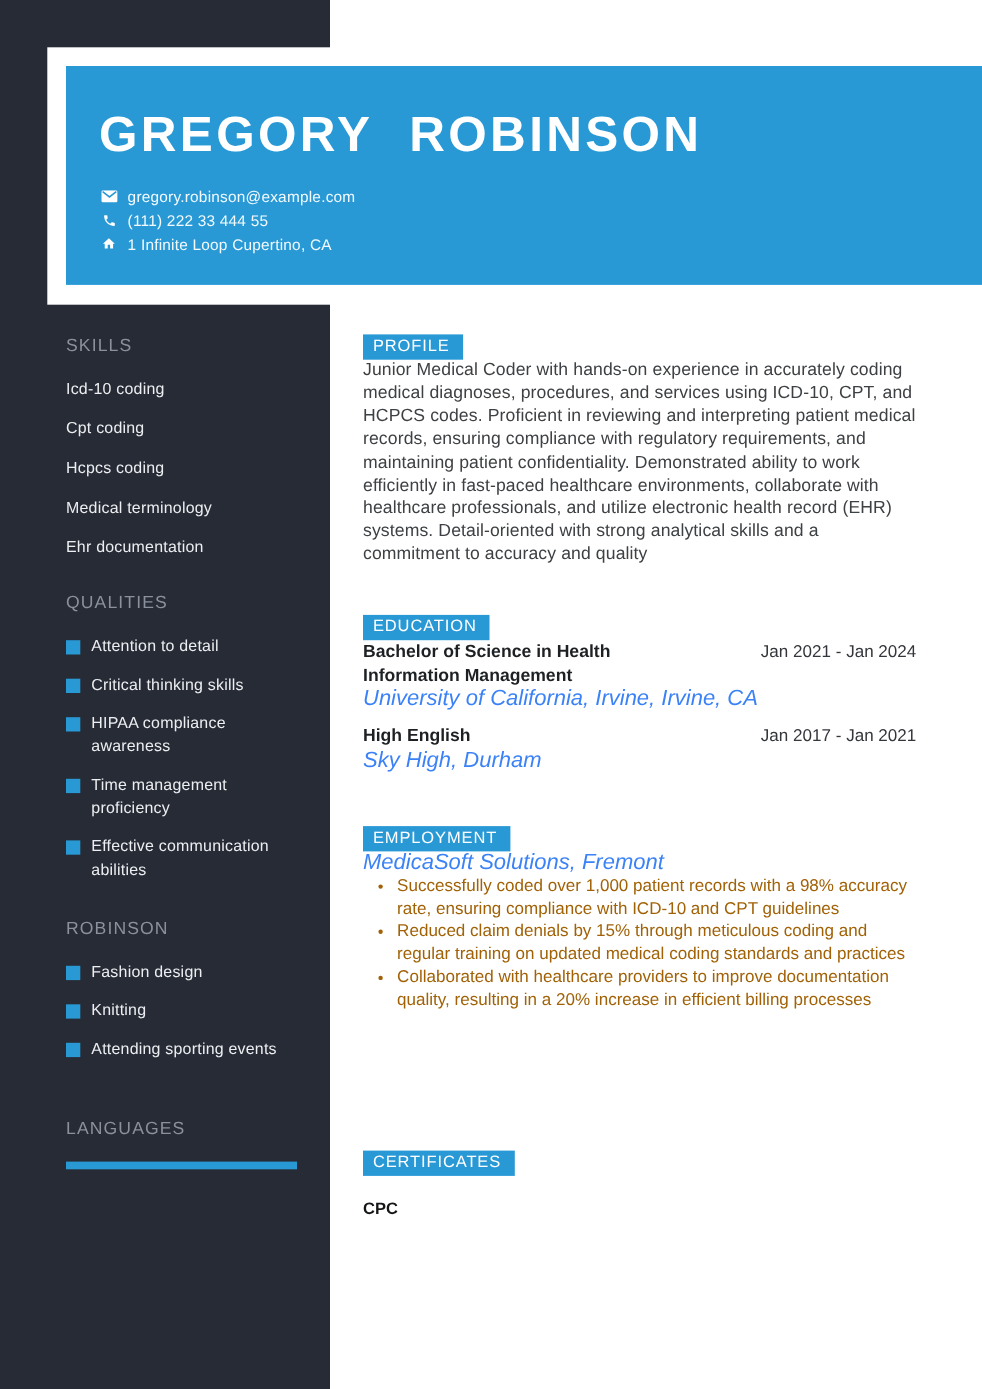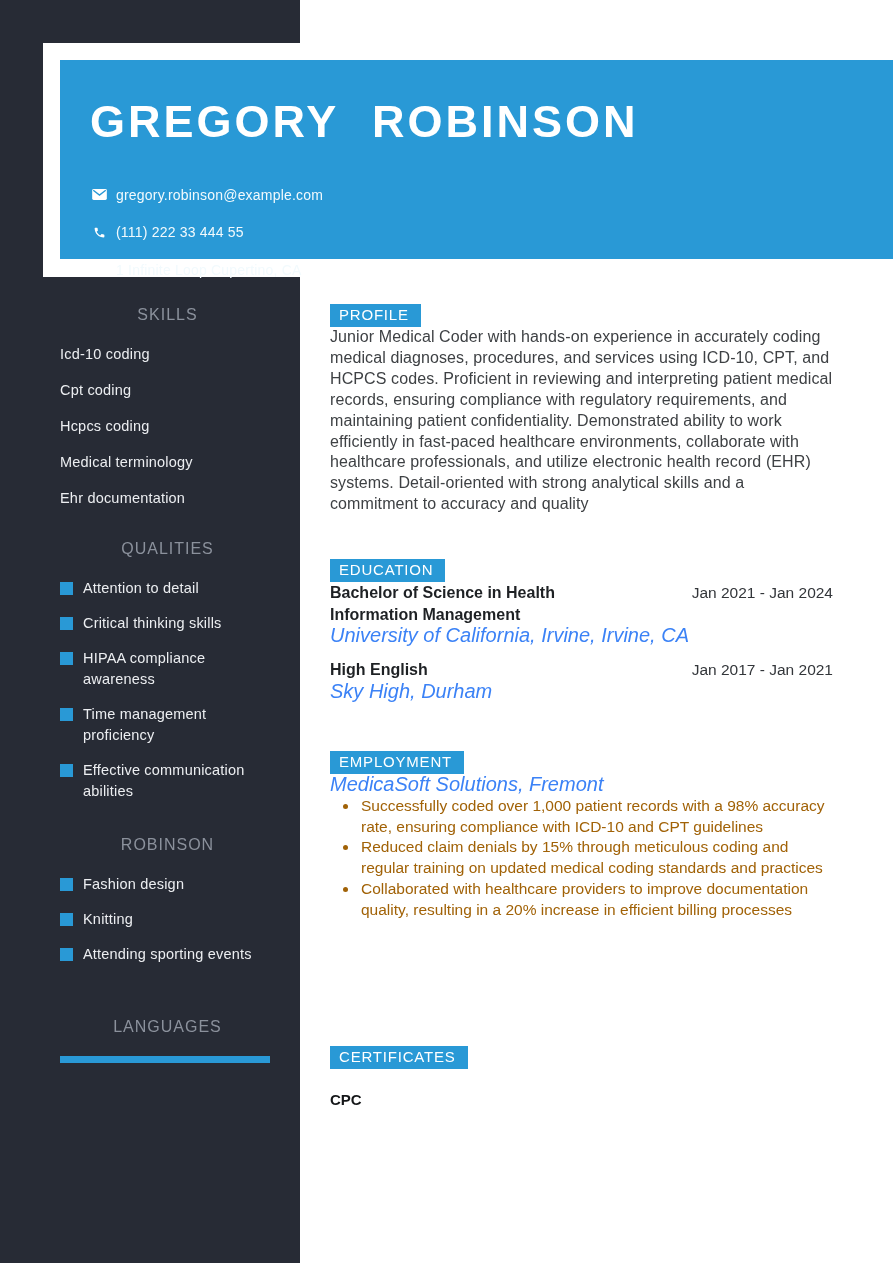--- a/index.html
+++ b/index.html
@@ -53,7 +53,6 @@
     font-size: 14px;
     color: #f2fafd;
     letter-spacing: 0.2px;
-    margin-top: 16px;
   }
   .contact-row .cicon {
     width: 16px; height: 14px;

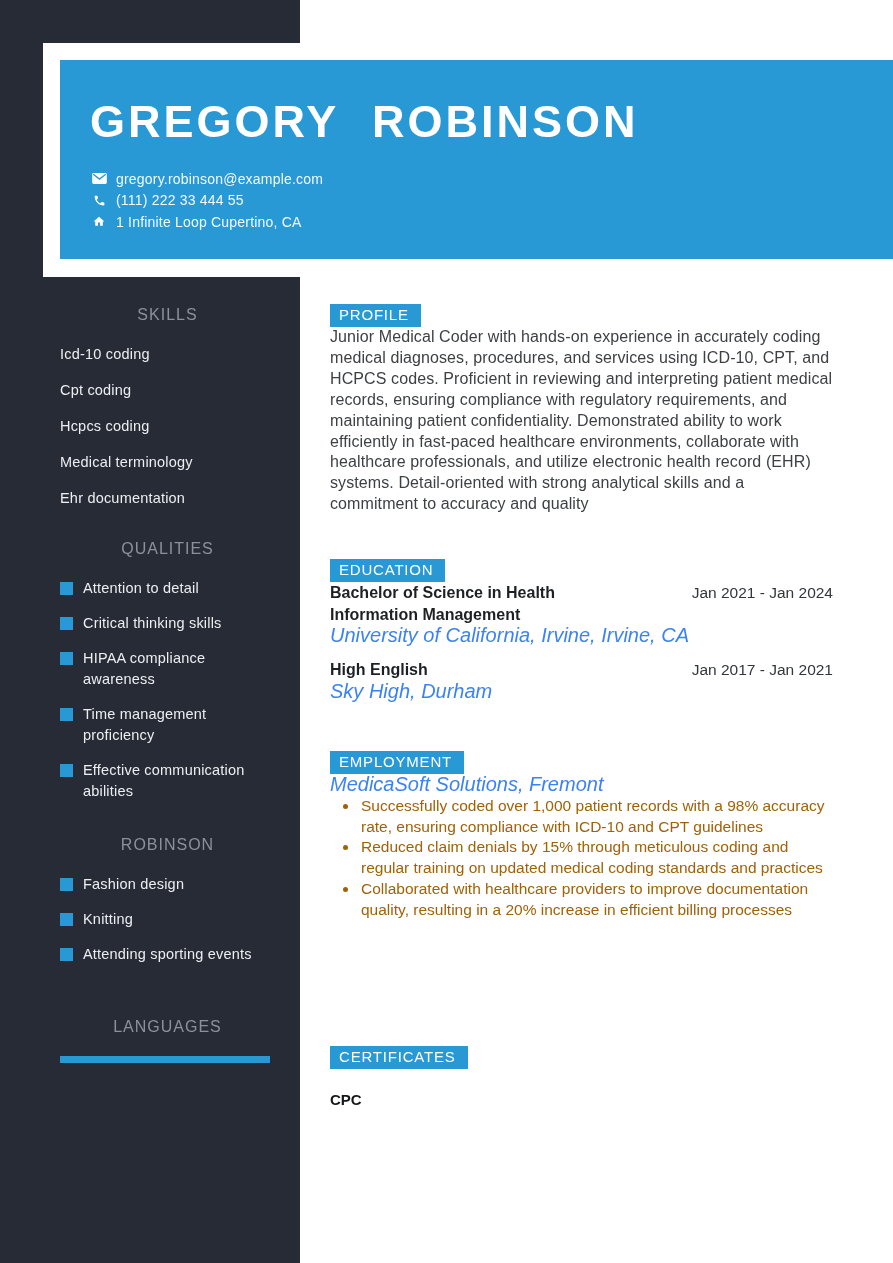--- a/index.html
+++ b/index.html
@@ -70,7 +70,6 @@
     line-height: 22px;
     margin-bottom: 18px;
     font-weight: 400;
-    text-align: center;
   }
   .sb-item {
     font-size: 14.5px;

